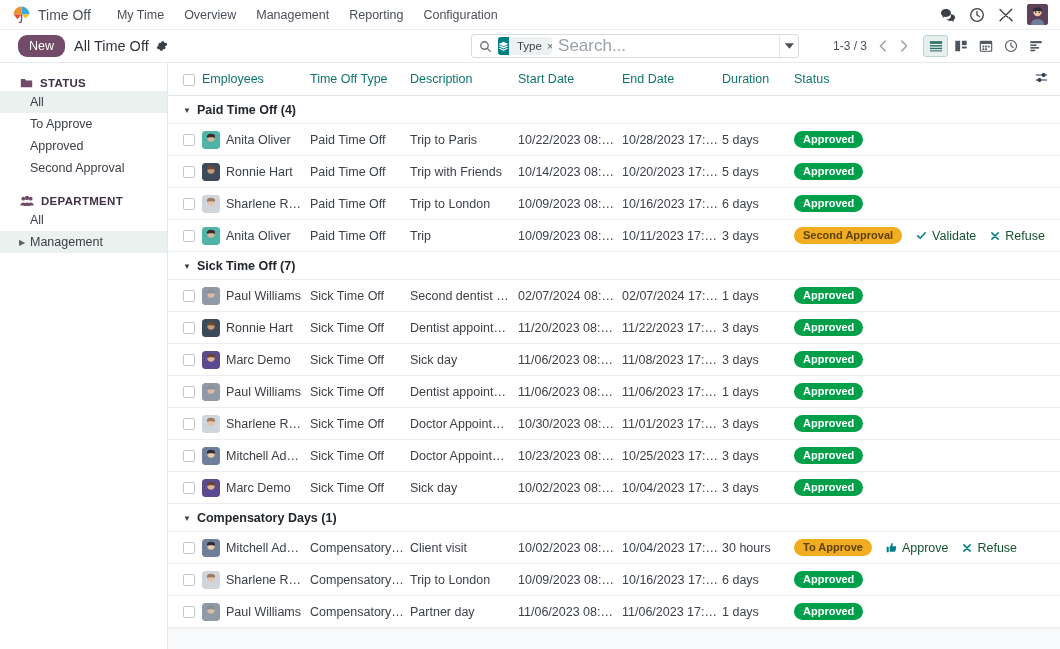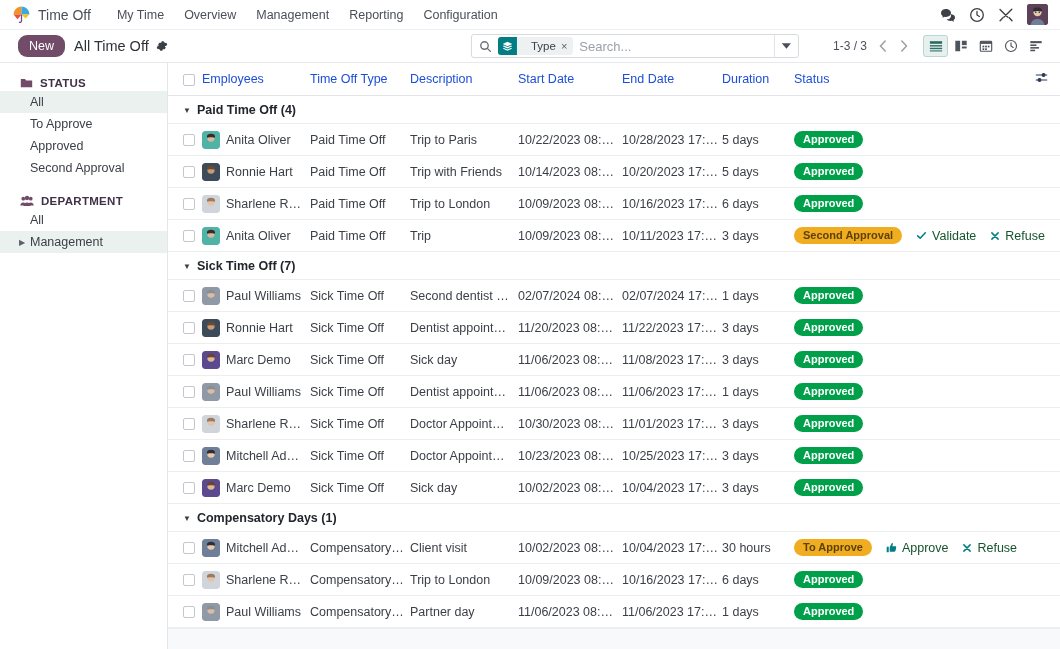--- a/index.html
+++ b/index.html
@@ -86,7 +86,7 @@
   }
   .facet-label {
     font-size: 11.5px; color: #3b3f46;
-    padding: 0 5px 0 14px;
+    padding: 0 5px 0 8px;
     text-align: center;
   }
   .facet-x { font-size: 11px; color: #5b6views; color:#5b6069; padding-right: 6px; cursor: pointer; }

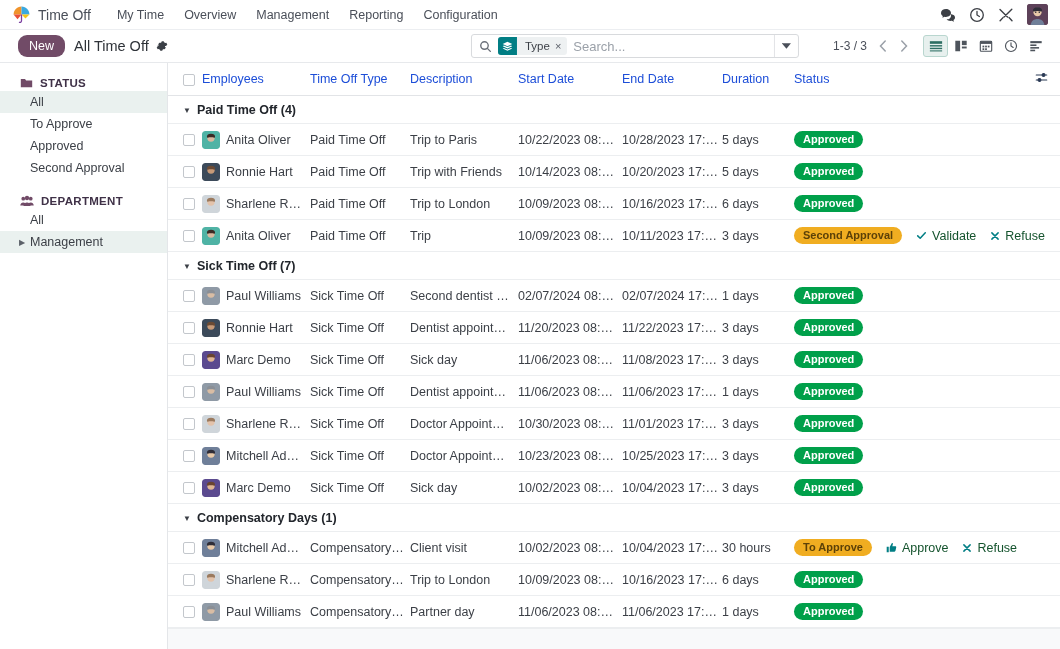--- a/index.html
+++ b/index.html
@@ -92,7 +92,7 @@
   .facet-x { font-size: 11px; color: #5b6views; color:#5b6069; padding-right: 6px; cursor: pointer; }
   .search-input {
     flex: 1; border: none; outline: none;
-    font-size: 13px; color: #3b3f46;
+    font-size: 17px; color: #3b3f46;
     font-family: "Liberation Sans", sans-serif;
     background: transparent;
   }

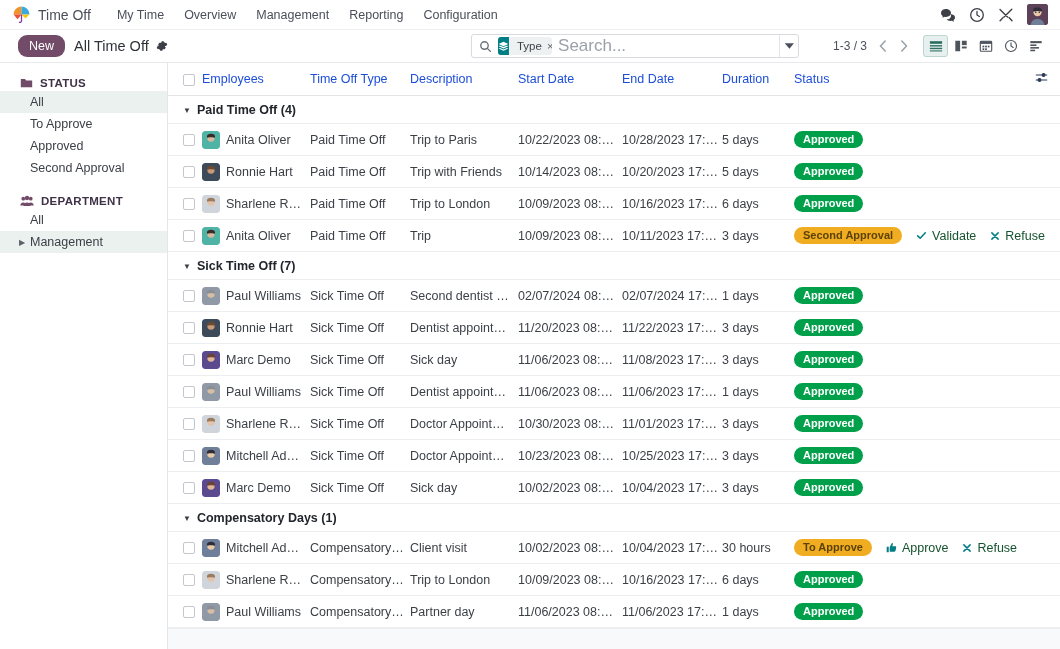--- a/index.html
+++ b/index.html
@@ -160,7 +160,7 @@
   .table-area { flex: 1; background: #ffffff; overflow: hidden; position: relative; display:flex; flex-direction:column;}
   table.olist { width: 100%; border-collapse: collapse; table-layout: fixed; }
   table.olist th {
-    font-size: 12.5px; font-weight: normal; color: #1d4ed8;
+    font-size: 12.5px; font-weight: normal; color: #0f766e;
     text-align: left; padding: 8px 4px 8px 0;
     border-bottom: 1px solid #e2e4e7;
     background: #fff; white-space: nowrap;

